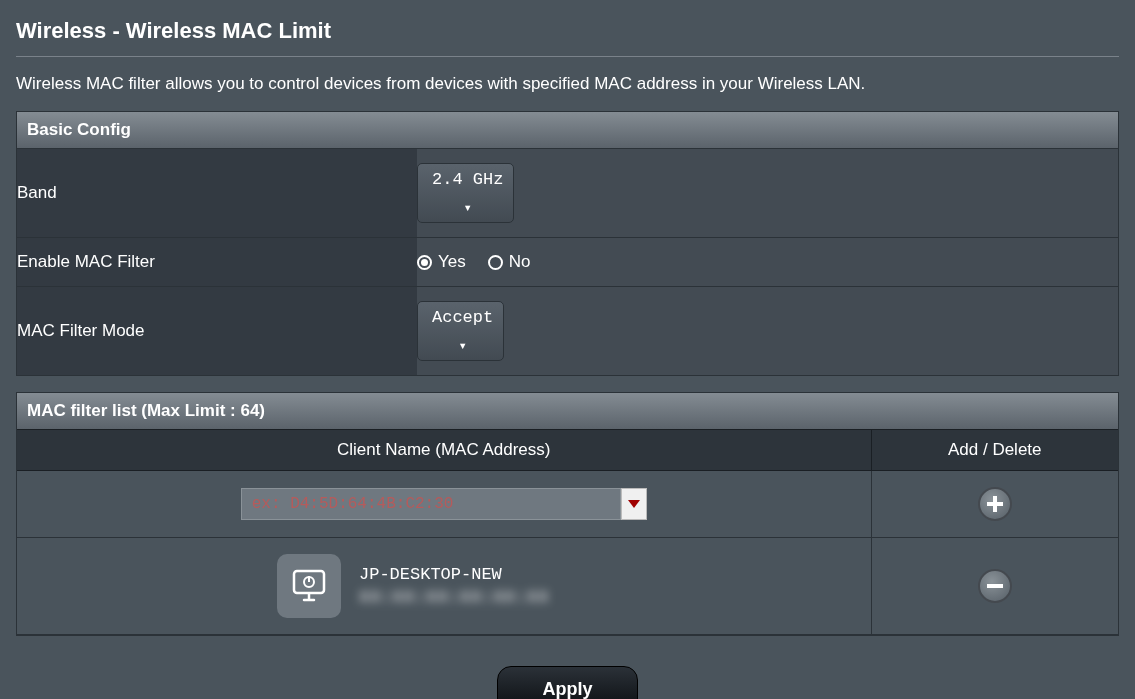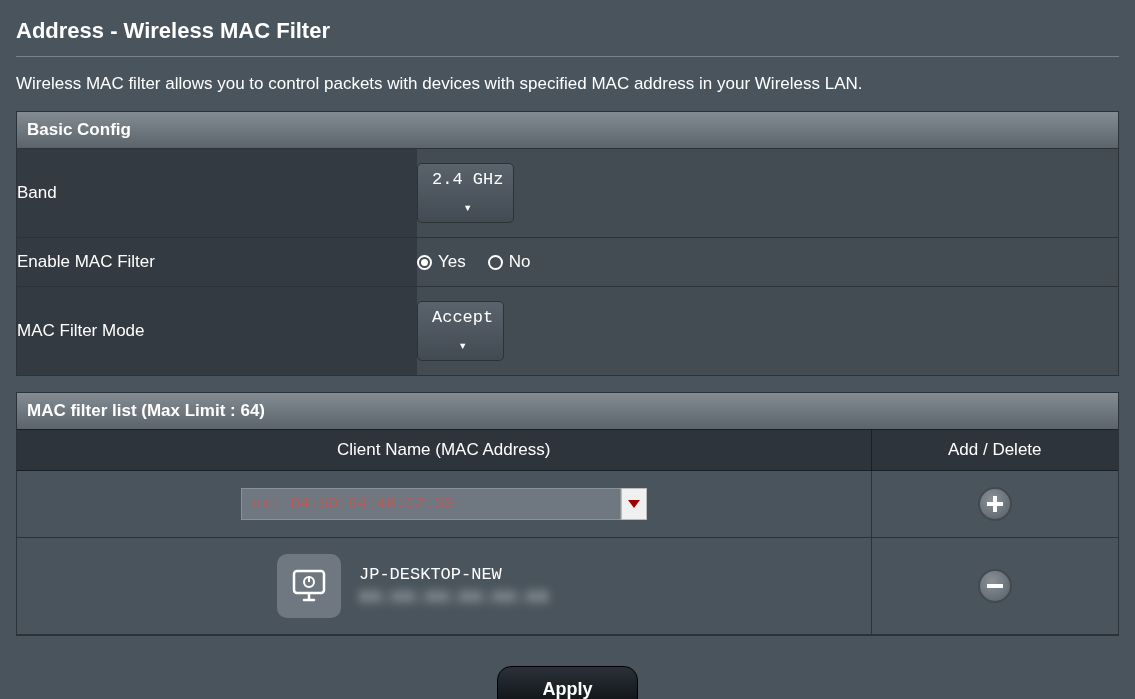--- a/index.html
+++ b/index.html
@@ -227,7 +227,7 @@
 </head>
 <body>
 
-<div class="page-title">Address - Wireless MAC Filter</div>
+<div class="page-title">Wireless - Wireless MAC Limit</div>
 <hr class="divider">
 <div class="description">Wireless MAC filter allows you to control packets with devices with specified MAC address in your Wireless LAN.</div>
 

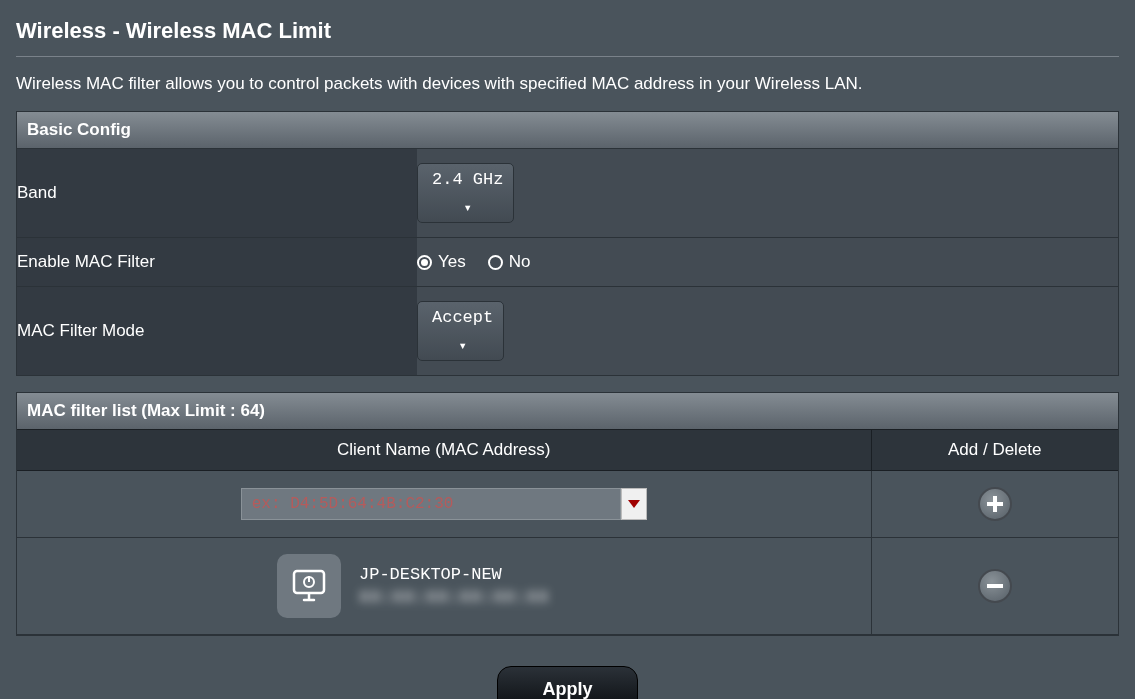--- a/index.html
+++ b/index.html
@@ -229,7 +229,7 @@
 
 <div class="page-title">Wireless - Wireless MAC Limit</div>
 <hr class="divider">
-<div class="description">Wireless MAC filter allows you to control packets with devices with specified MAC address in your Wireless LAN.</div>
+<div class="description">Wireless MAC filter allows you to control devices from devices with specified MAC address in your Wireless LAN.</div>
 
 <div class="panel">
   <div class="panel-header">Basic Config</div>

